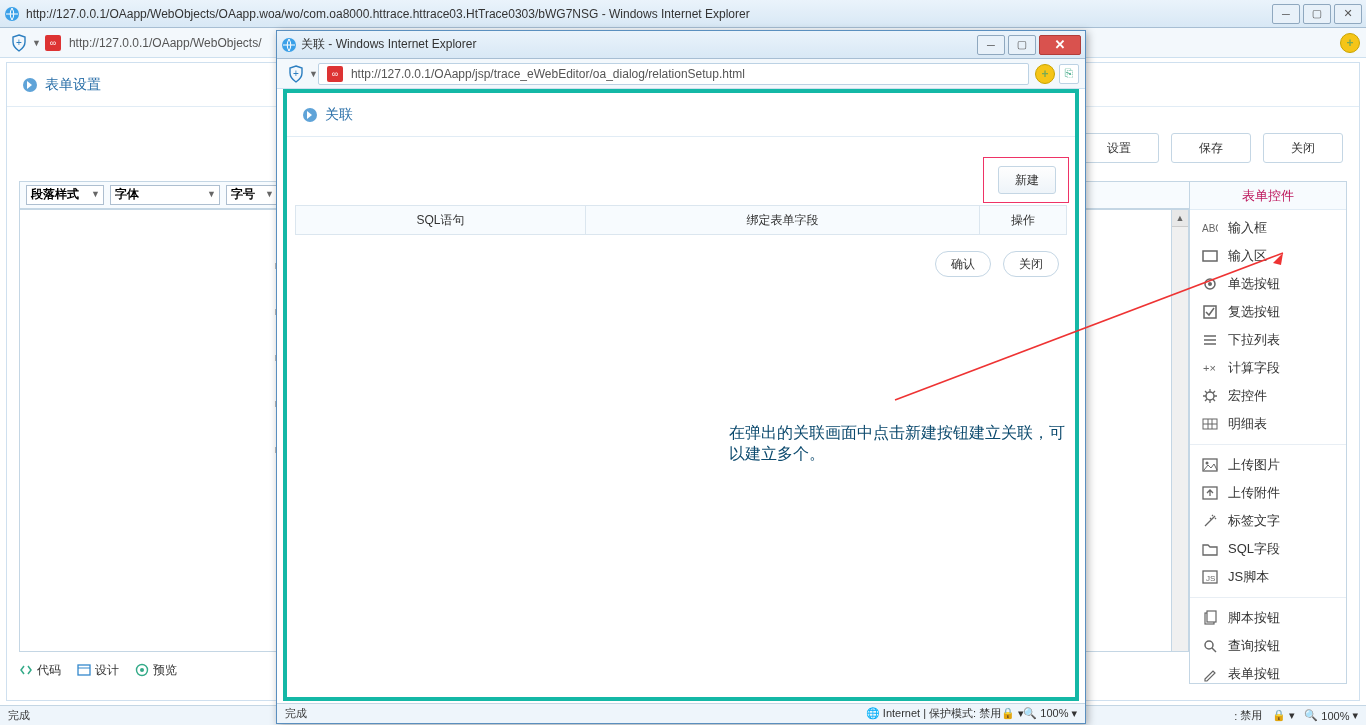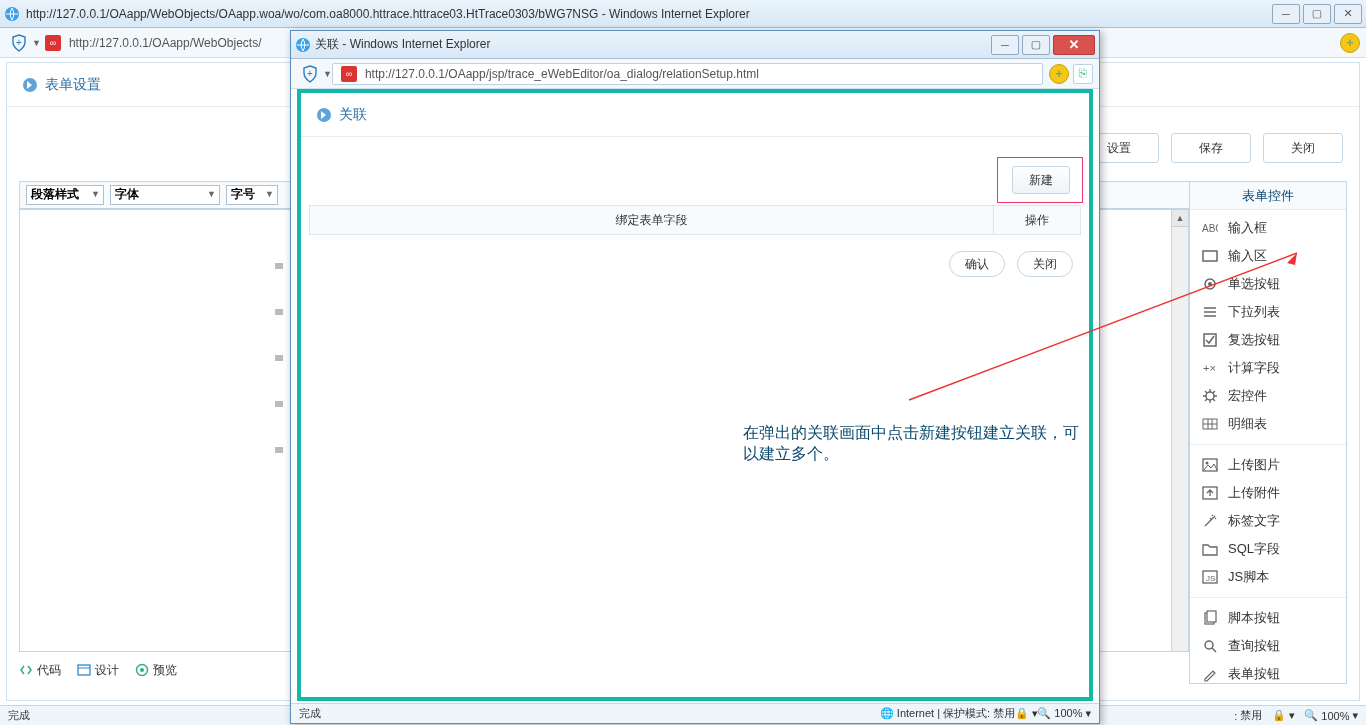--- a/index.html
+++ b/index.html
@@ -60,7 +60,7 @@
 .outer-status .sb-item { margin-left: 10px; display:flex; align-items:center; gap:3px; }
 
 
-.popup { position: absolute; left: 290px; top: 30px; width: 810px; height: 694px; border: 1px solid #5a8fbf; background: #fff; box-shadow: 2px 2px 8px rgba(0,0,0,0.3); }
+.popup { position: absolute; left: 276px; top: 30px; width: 810px; height: 694px; border: 1px solid #5a8fbf; background: #fff; box-shadow: 2px 2px 8px rgba(0,0,0,0.3); }
 .popup-titlebar { height: 28px; background: linear-gradient(to bottom, #eaf3fb, #d8e8f5); display: flex; align-items: center; padding: 0 4px; border-bottom: 1px solid #a7bed3; }
 .popup-titlebar .title { flex: 1; font-size: 12px; color: #333; padding-left: 4px; }
 .popup-close { width: 42px; height: 20px; background: #d9524e; border: 1px solid #b13d39; display:flex; align-items:center; justify-content:center; color:#fff; font-weight:bold; border-radius:2px; margin-left:3px; font-size: 13px; }

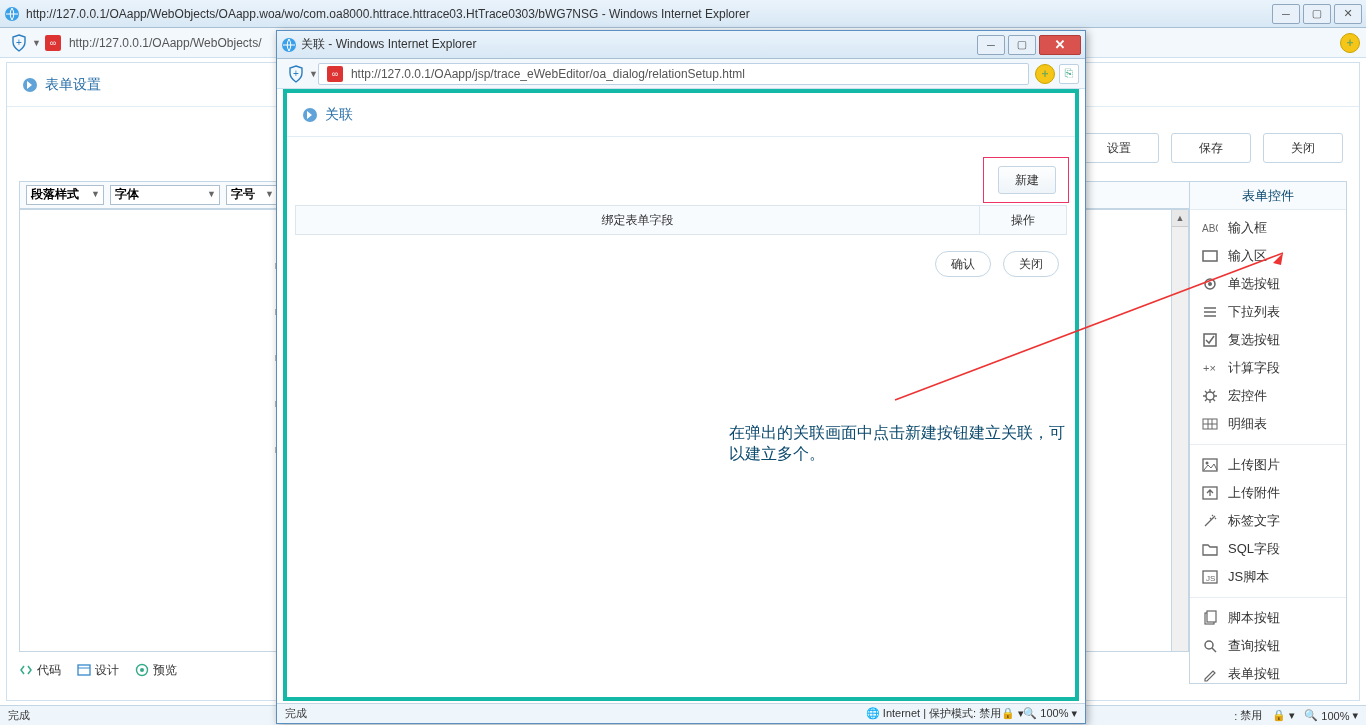--- a/index.html
+++ b/index.html
@@ -48,7 +48,7 @@
 
 
 .right-panel { position: absolute; top: 118px; right: 12px; width: 158px; bottom: 16px; border: 1px solid #c4d6e4; background: #fff; overflow: hidden; }
-.rp-header { height: 28px; background: #f7fbfe; border-bottom: 1px solid #e1ecf5; display:flex; align-items:center; justify-content:center; color:#0c4a6e; font-size: 13px; }
+.rp-header { height: 28px; background: #f7fbfe; border-bottom: 1px solid #e1ecf5; display:flex; align-items:center; justify-content:center; color:#be185d; font-size: 13px; }
 .rp-list { padding: 4px 0; }
 .rp-item { height: 28px; display: flex; align-items: center; padding: 0 12px; gap: 10px; color: #333; font-size: 13px; }
 .rp-sep { height: 1px; background: #e8eef4; margin: 6px 0; }

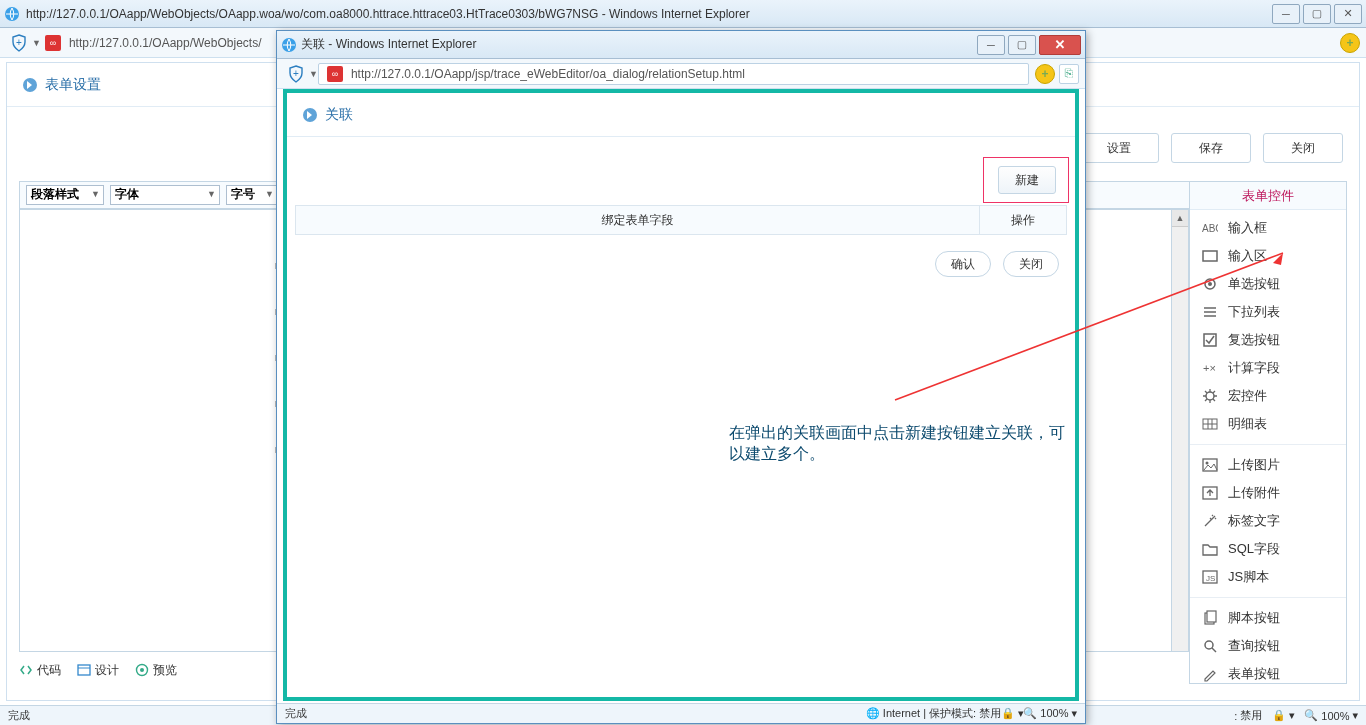--- a/index.html
+++ b/index.html
@@ -390,6 +390,7 @@
 
     <div class="popup-table">
       <div class="thead">
+        <div class="th th1">SQL语句</div>
         <div class="th th2">绑定表单字段</div>
         <div class="th th3">操作</div>
       </div>

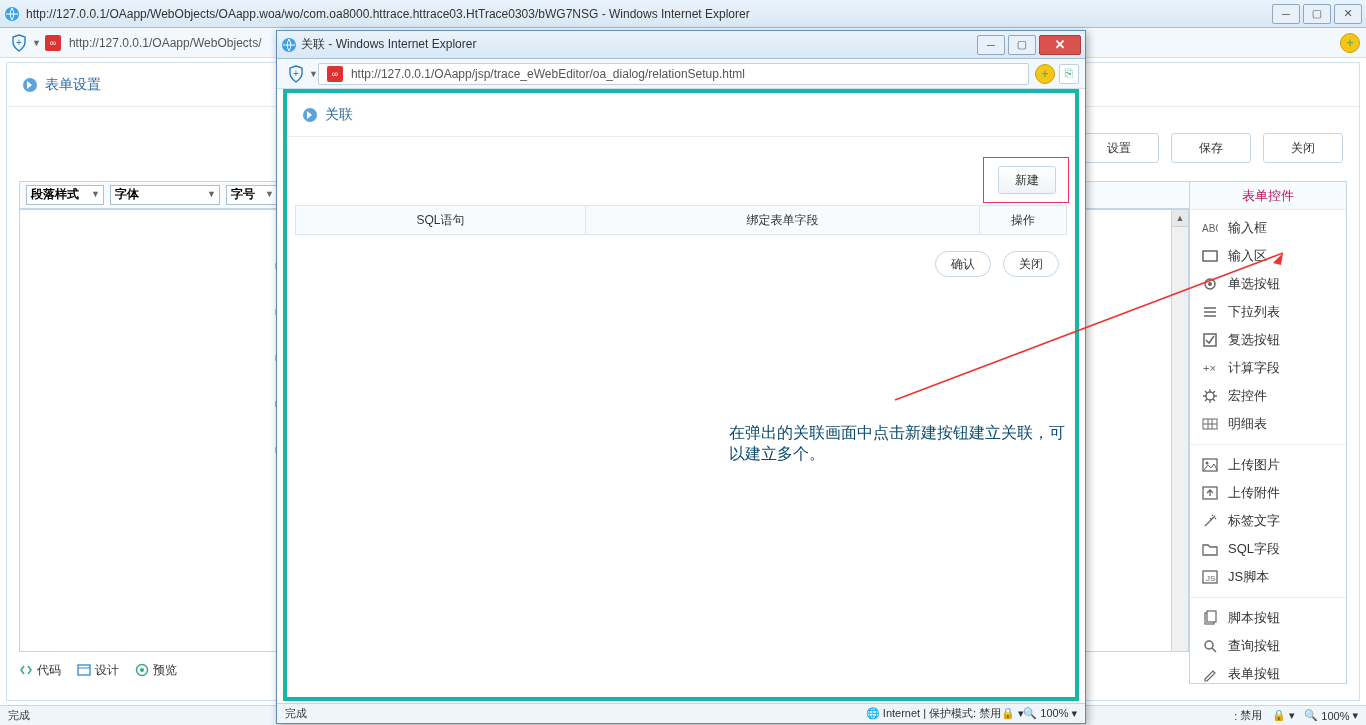--- a/index.html
+++ b/index.html
@@ -220,21 +220,21 @@
           <div class="rp-item">
             <span class="ric">
               <svg width="16" height="16" viewBox="0 0 16 16">
+                <rect x="2" y="2" width="12" height="12" fill="none" stroke="#666" stroke-width="1.5"></rect>
+                <path d="M4 8 L7 11 L12 4" stroke="#666" stroke-width="1.5" fill="none"></path>
+              </svg>
+            </span>
+            <span>复选按钮</span>
+          </div>
+          <div class="rp-item">
+            <span class="ric">
+              <svg width="16" height="16" viewBox="0 0 16 16">
                 <line x1="2" y1="4" x2="14" y2="4" stroke="#666" stroke-width="1.5"></line>
                 <line x1="2" y1="8" x2="14" y2="8" stroke="#666" stroke-width="1.5"></line>
                 <line x1="2" y1="12" x2="14" y2="12" stroke="#666" stroke-width="1.5"></line>
               </svg>
             </span>
             <span>下拉列表</span>
-          </div>
-          <div class="rp-item">
-            <span class="ric">
-              <svg width="16" height="16" viewBox="0 0 16 16">
-                <rect x="2" y="2" width="12" height="12" fill="none" stroke="#666" stroke-width="1.5"></rect>
-                <path d="M4 8 L7 11 L12 4" stroke="#666" stroke-width="1.5" fill="none"></path>
-              </svg>
-            </span>
-            <span>复选按钮</span>
           </div>
           <div class="rp-item">
             <span class="ric">

